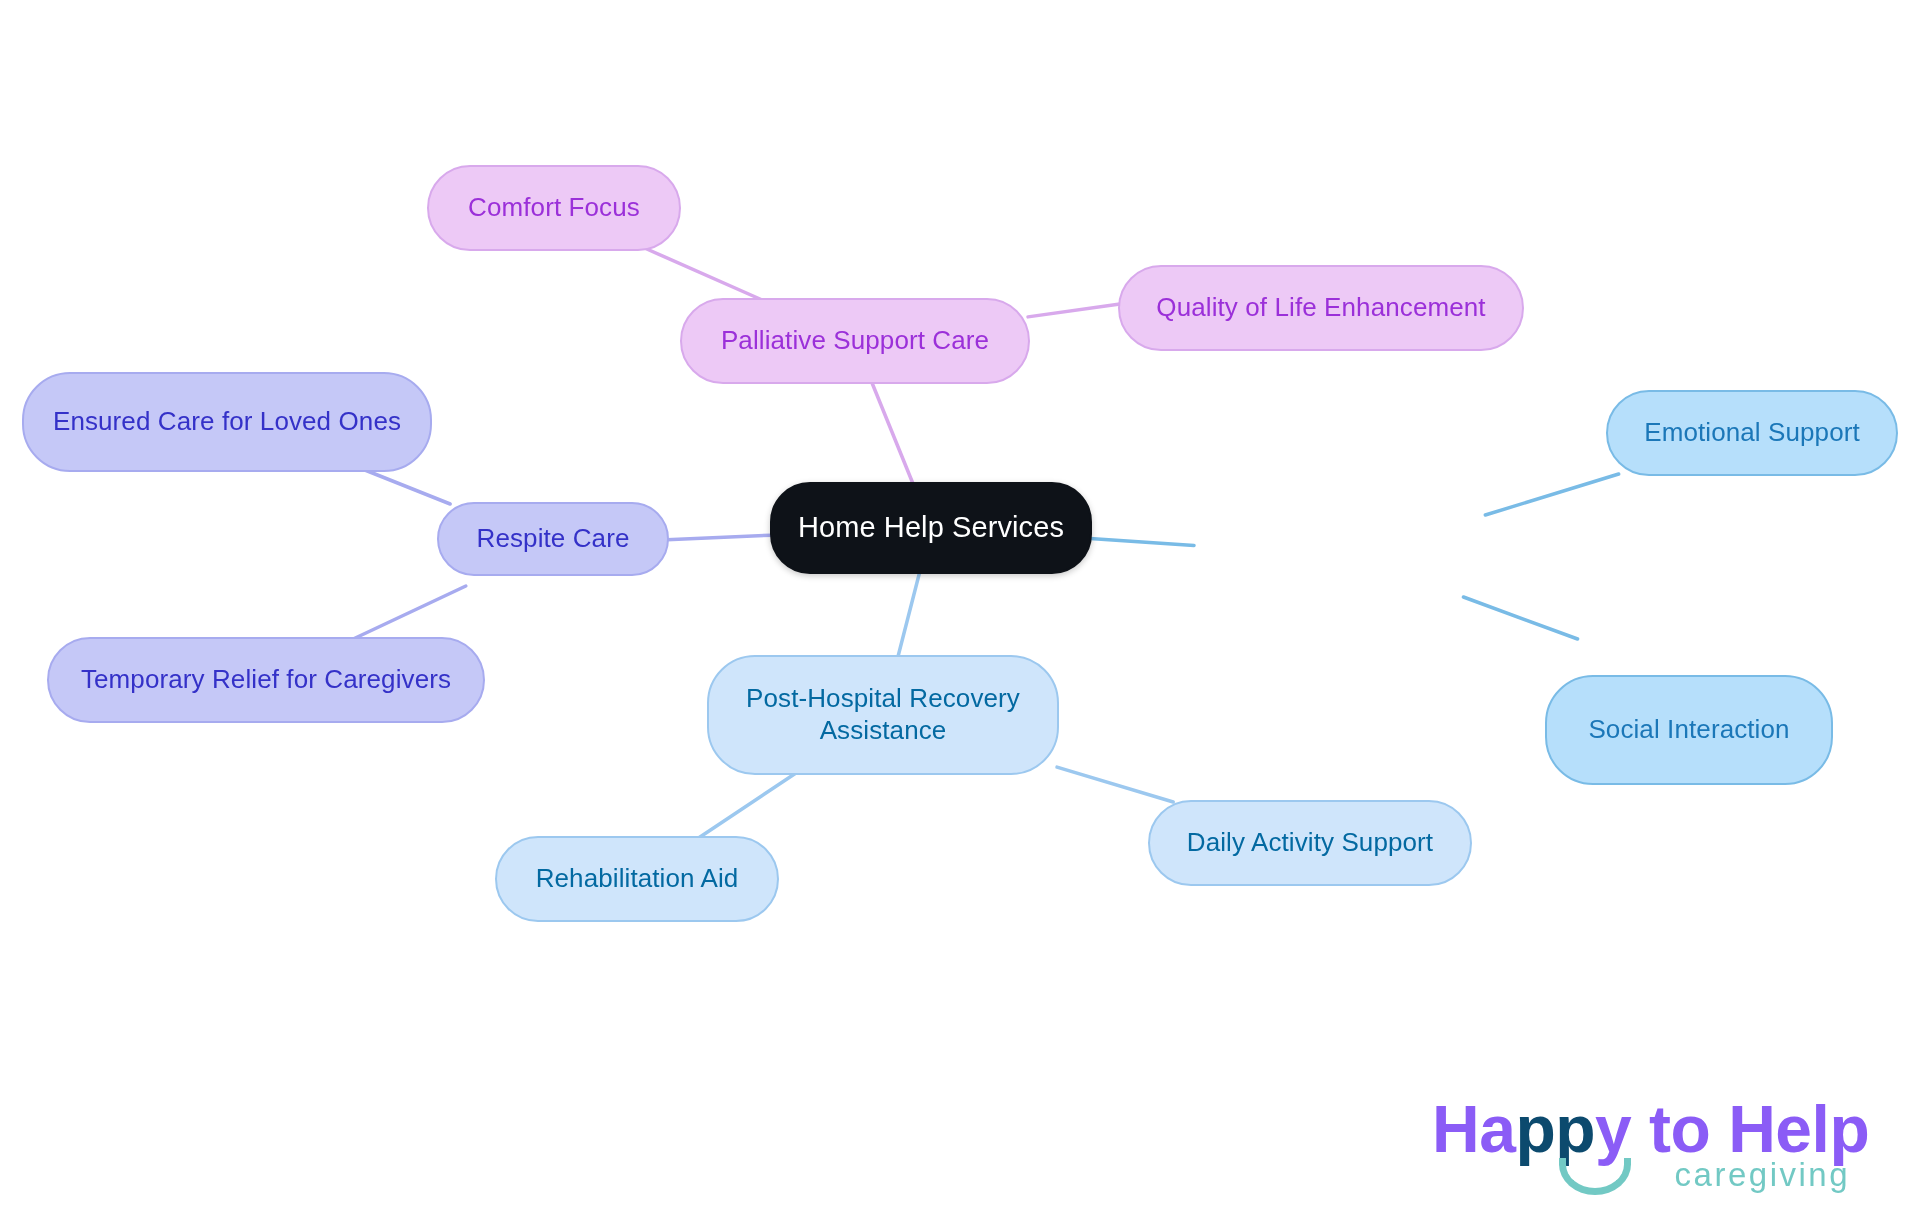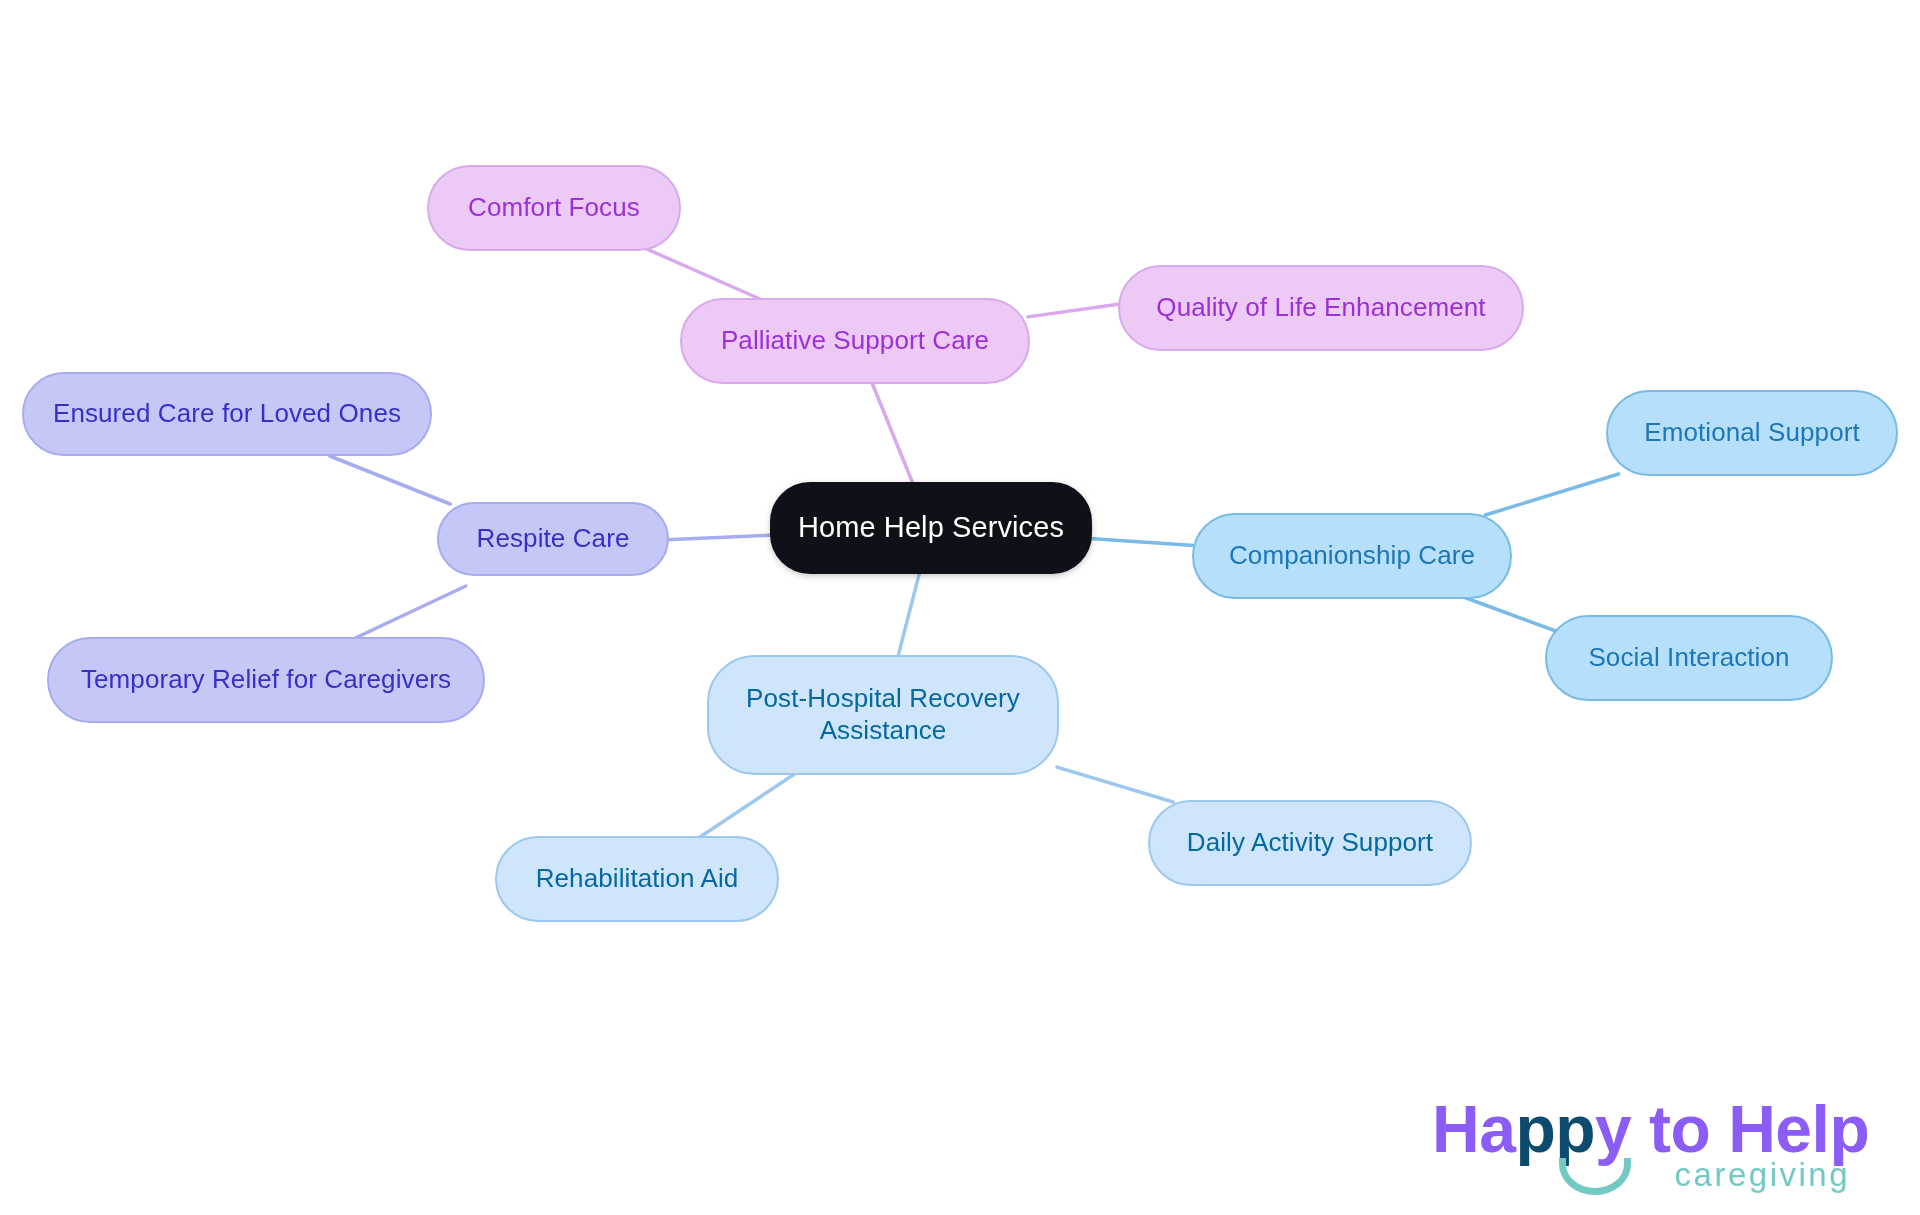--- a/index.html
+++ b/index.html
@@ -152,7 +152,7 @@
   <div class="node violet" style="left: 1118px; top: 233px; width: 406px; height: 86px; margin-top: 32px;">Quality of Life Enhancement</div>
 
   <div class="node periwinkle" style="left: 437px; top: 502px; width: 232px; height: 74px;">Respite Care</div>
-  <div class="node periwinkle" style="left: 22px; top: 372px; width: 410px; height: 84px;">Ensured Care for Loved Ones</div>
+  <div class="node periwinkle" style="left: 22px; top: 372px; width: 410px; height: 100px;">Ensured Care for Loved Ones</div>
   <div class="node periwinkle" style="left: 47px; top: 637px; width: 438px; height: 86px;">Temporary Relief for Caregivers</div>
 
   <div class="node blue-mid" style="left: 1192px; top: 513px; width: 320px; height: 86px;">Companionship Care</div>

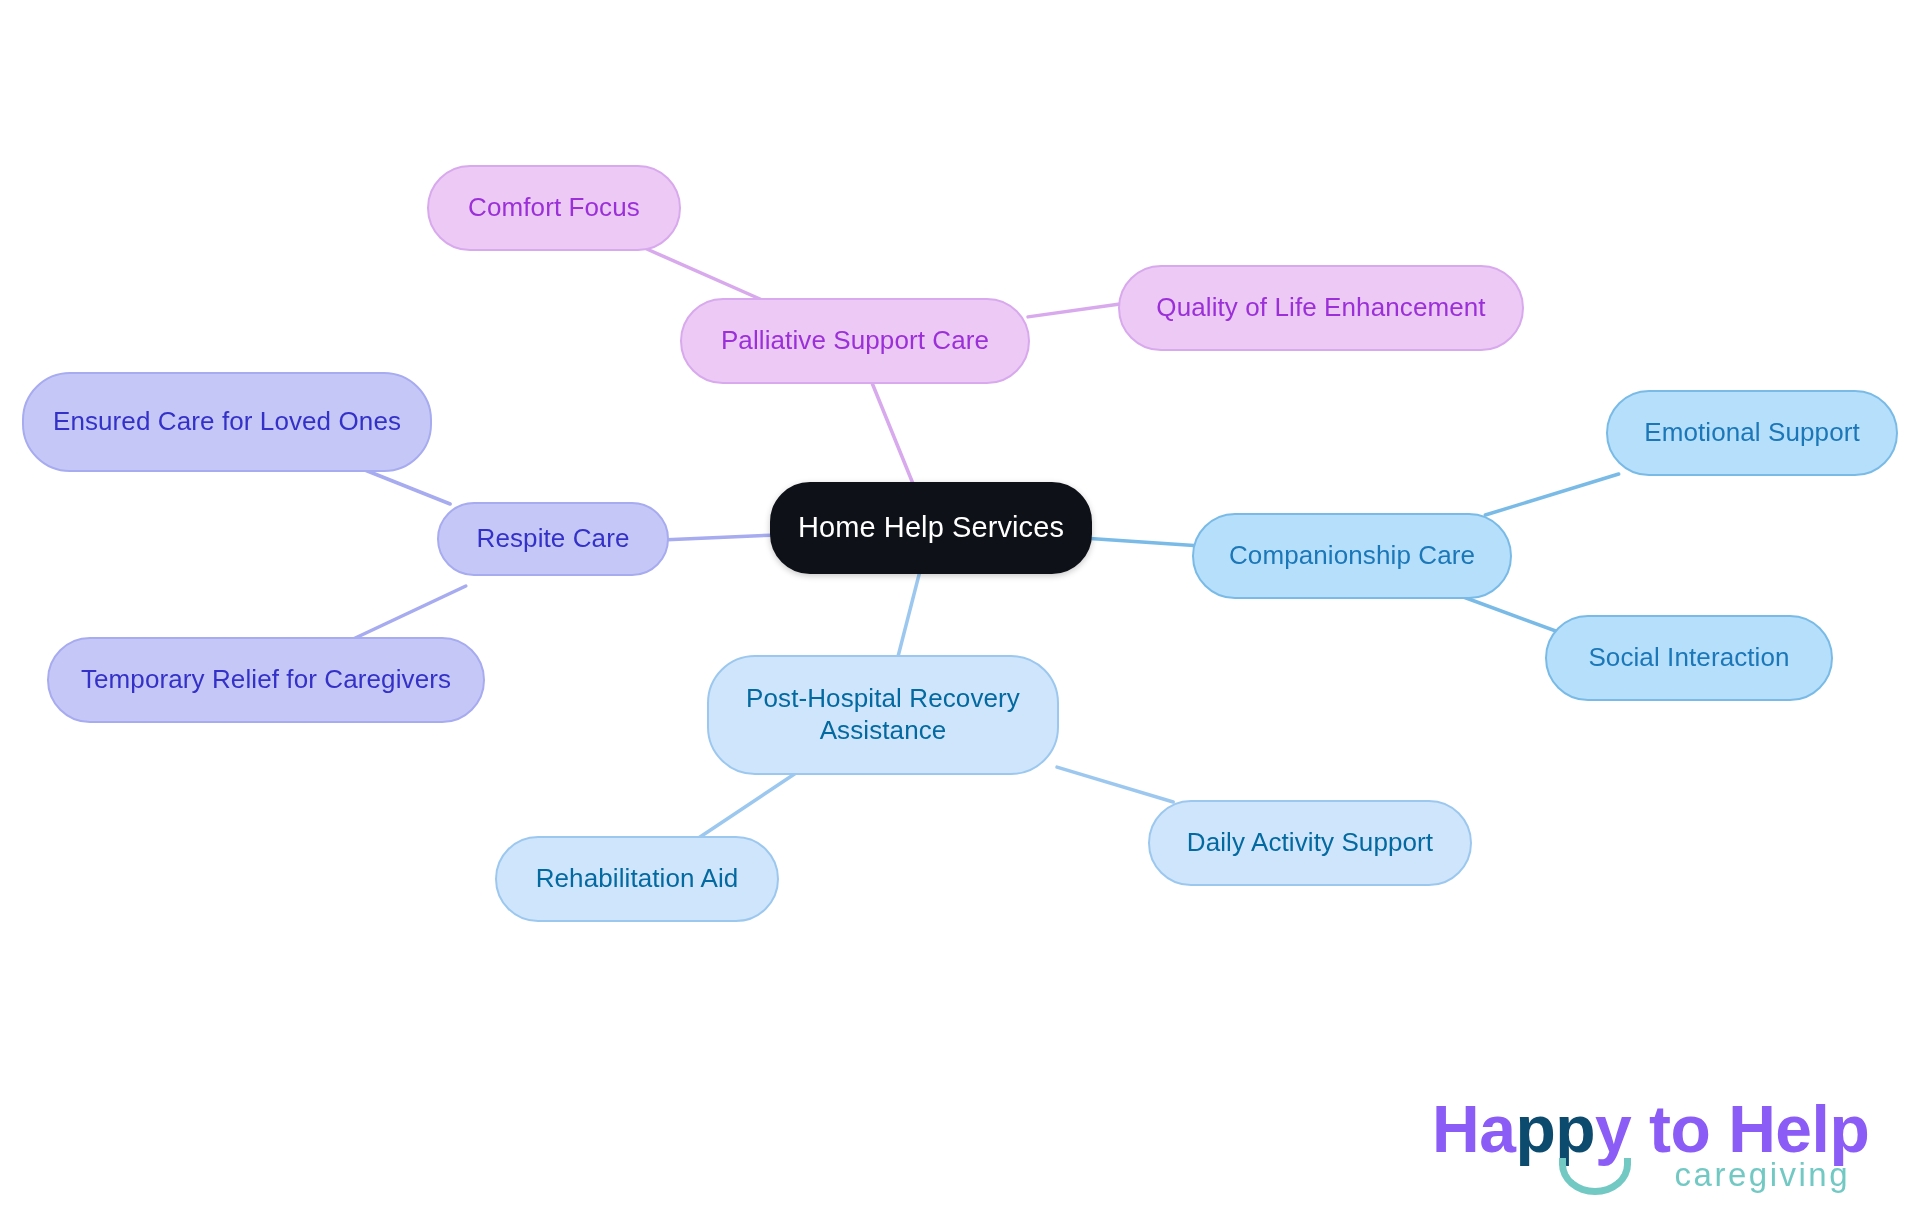--- a/index.html
+++ b/index.html
@@ -155,7 +155,6 @@
   <div class="node periwinkle" style="left: 22px; top: 372px; width: 410px; height: 100px;">Ensured Care for Loved Ones</div>
   <div class="node periwinkle" style="left: 47px; top: 637px; width: 438px; height: 86px;">Temporary Relief for Caregivers</div>
 
-  <div class="node blue-mid" style="left: 1192px; top: 513px; width: 320px; height: 86px;">Companionship Care</div>
   <div class="node blue-mid" style="left: 1606px; top: 390px; width: 292px; height: 86px;">Emotional Support</div>
   <div class="node blue-mid" style="left: 1545px; top: 615px; width: 288px; height: 86px;">Social Interaction</div>
 

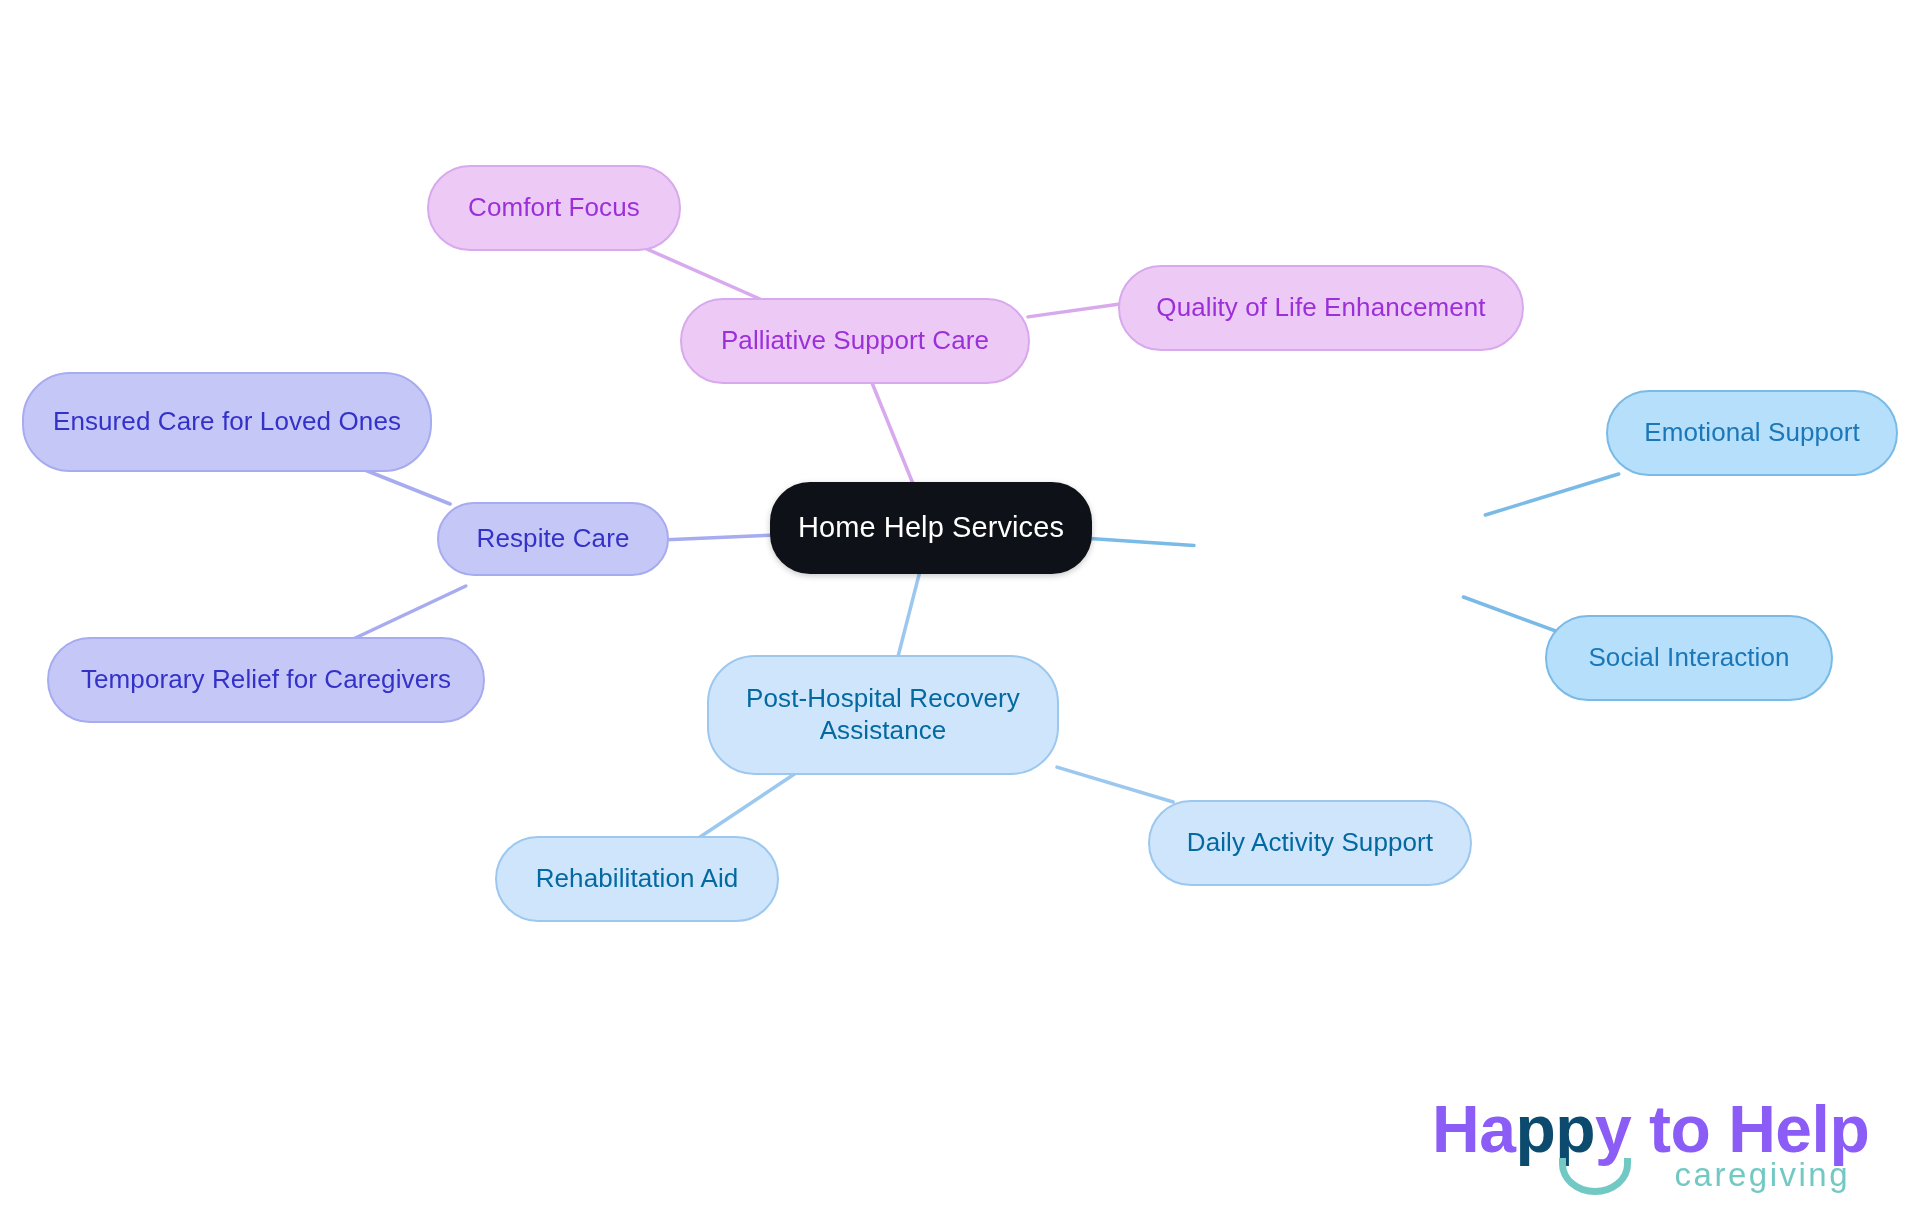--- a/index.html
+++ b/index.html
@@ -156,7 +156,7 @@
   <div class="node periwinkle" style="left: 47px; top: 637px; width: 438px; height: 86px;">Temporary Relief for Caregivers</div>
 
   <div class="node blue-mid" style="left: 1606px; top: 390px; width: 292px; height: 86px;">Emotional Support</div>
-  <div class="node blue-mid" style="left: 1545px; top: 615px; width: 288px; height: 86px;">Social Interaction</div>
+  <div class="node blue-mid" style="left: 1545px; top: 675px; width: 288px; height: 110px;">Social Interaction</div>
 
   <div class="node blue-light" style="left: 707px; top: 655px; width: 352px; height: 120px;">Post-Hospital Recovery
 Assistance</div>

